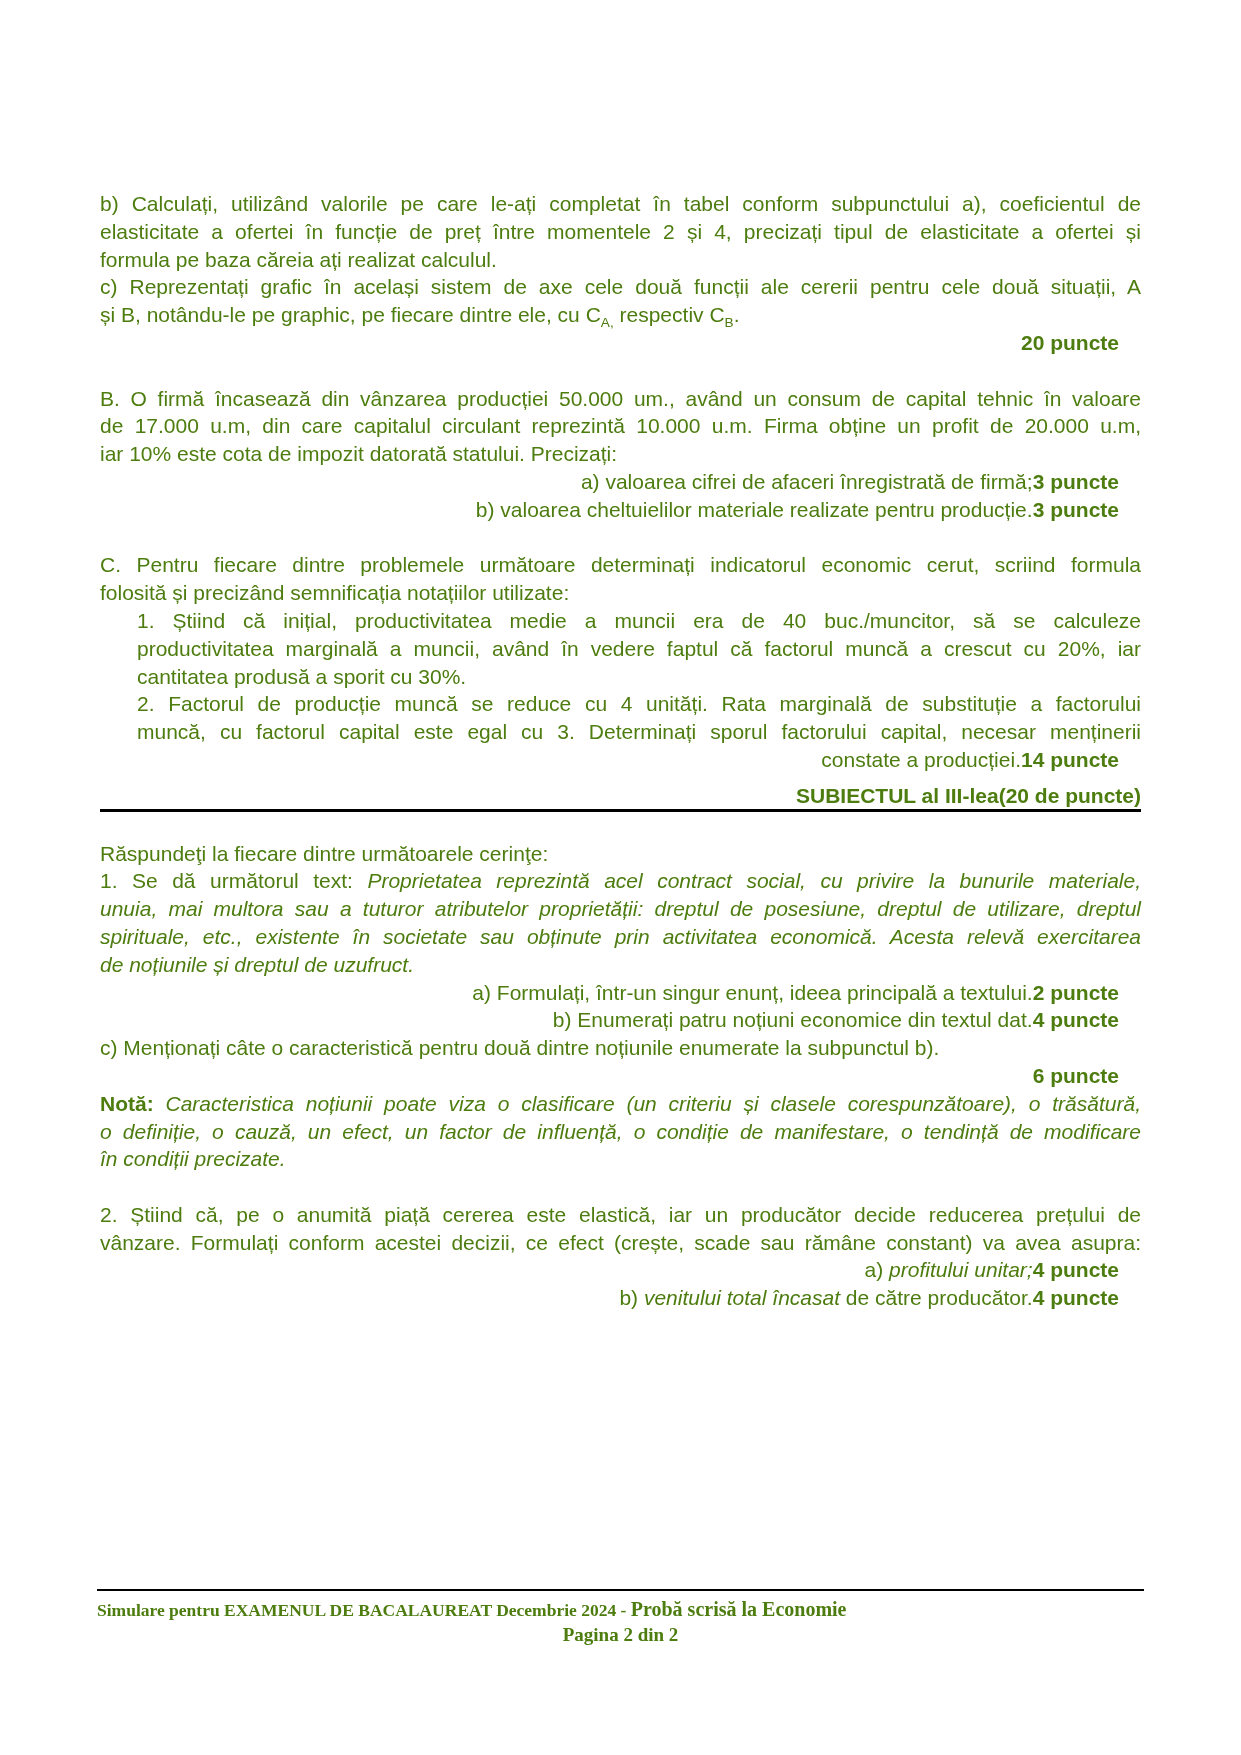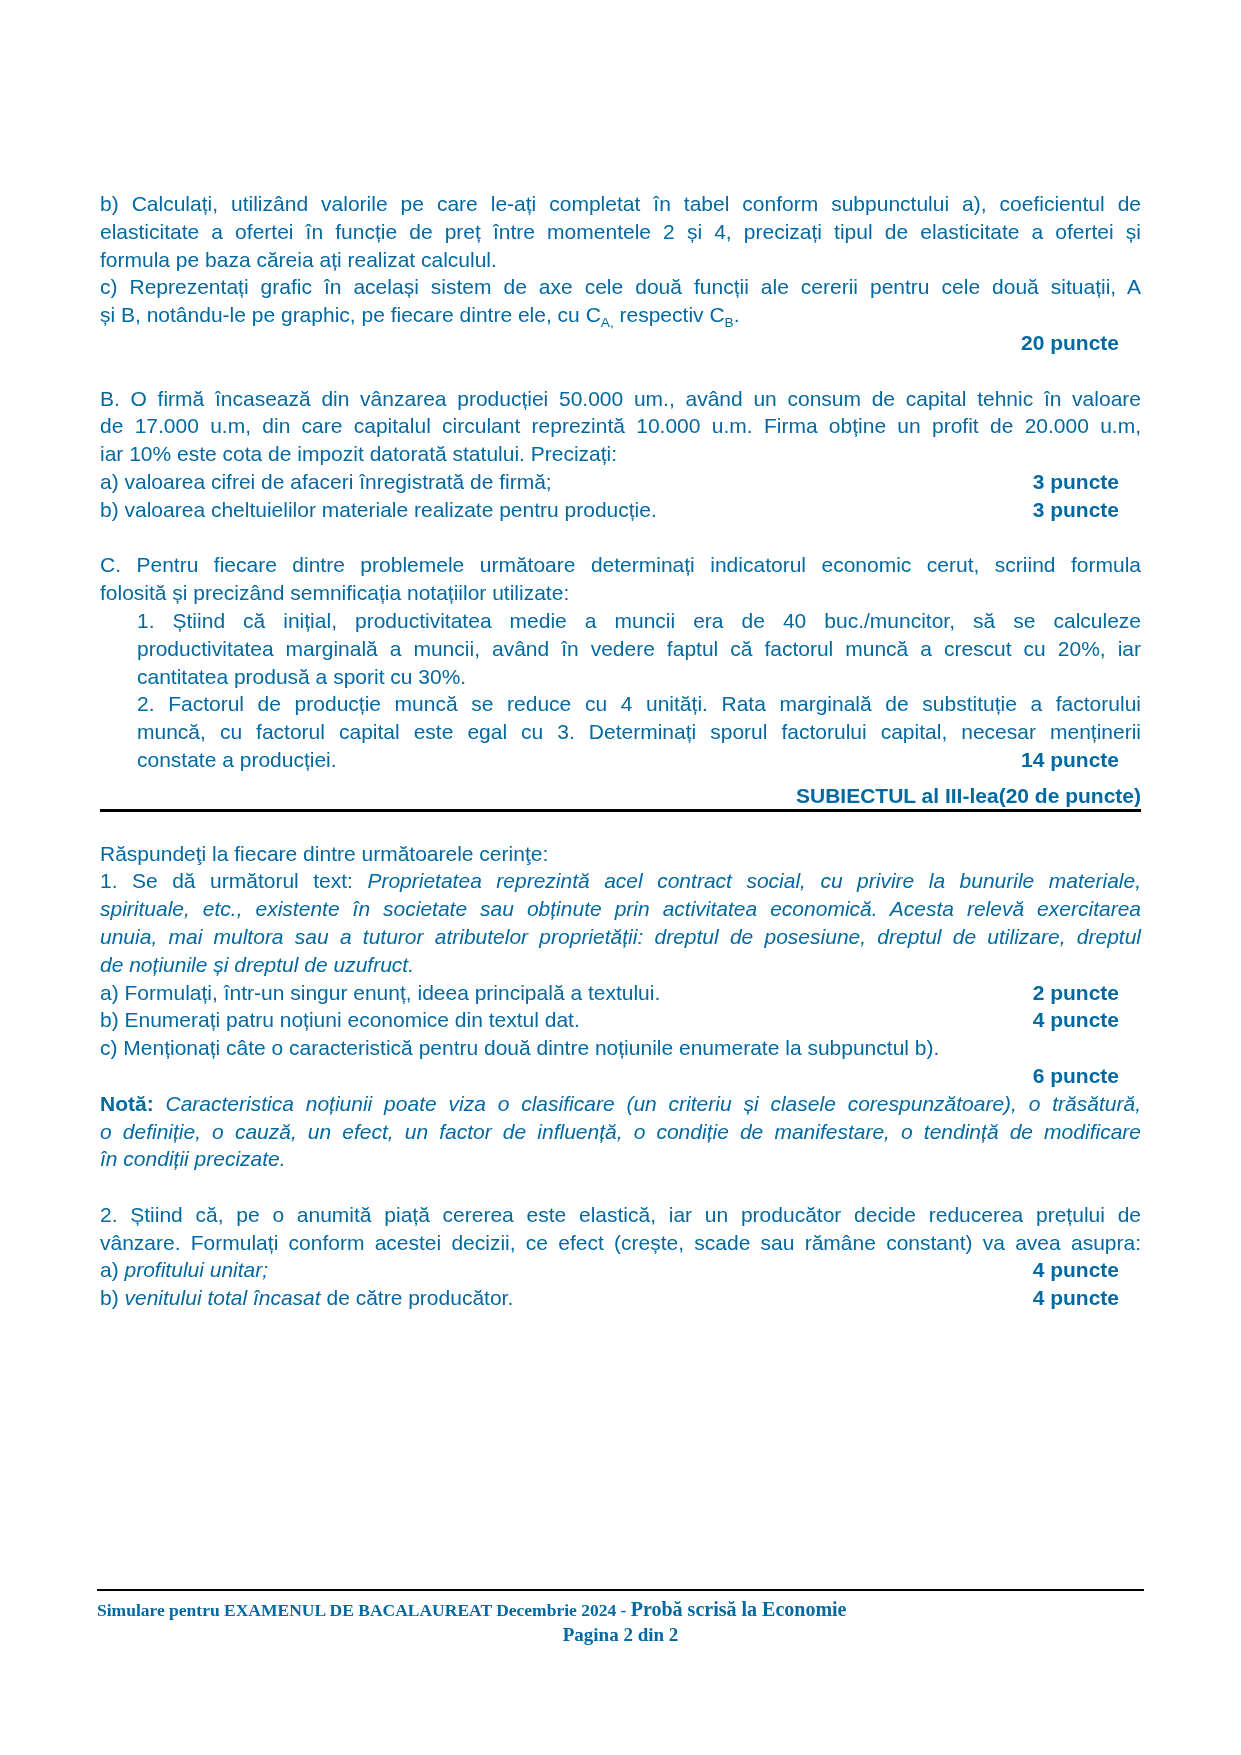--- a/index.html
+++ b/index.html
@@ -9,7 +9,7 @@
     width: 1241px;
     height: 1755px;
     background: #ffffff;
-    color: #0369a1;
+    color: #4d7c0f;
     font-family: "Liberation Sans", sans-serif;
     font-size: 21px;
     overflow: hidden;

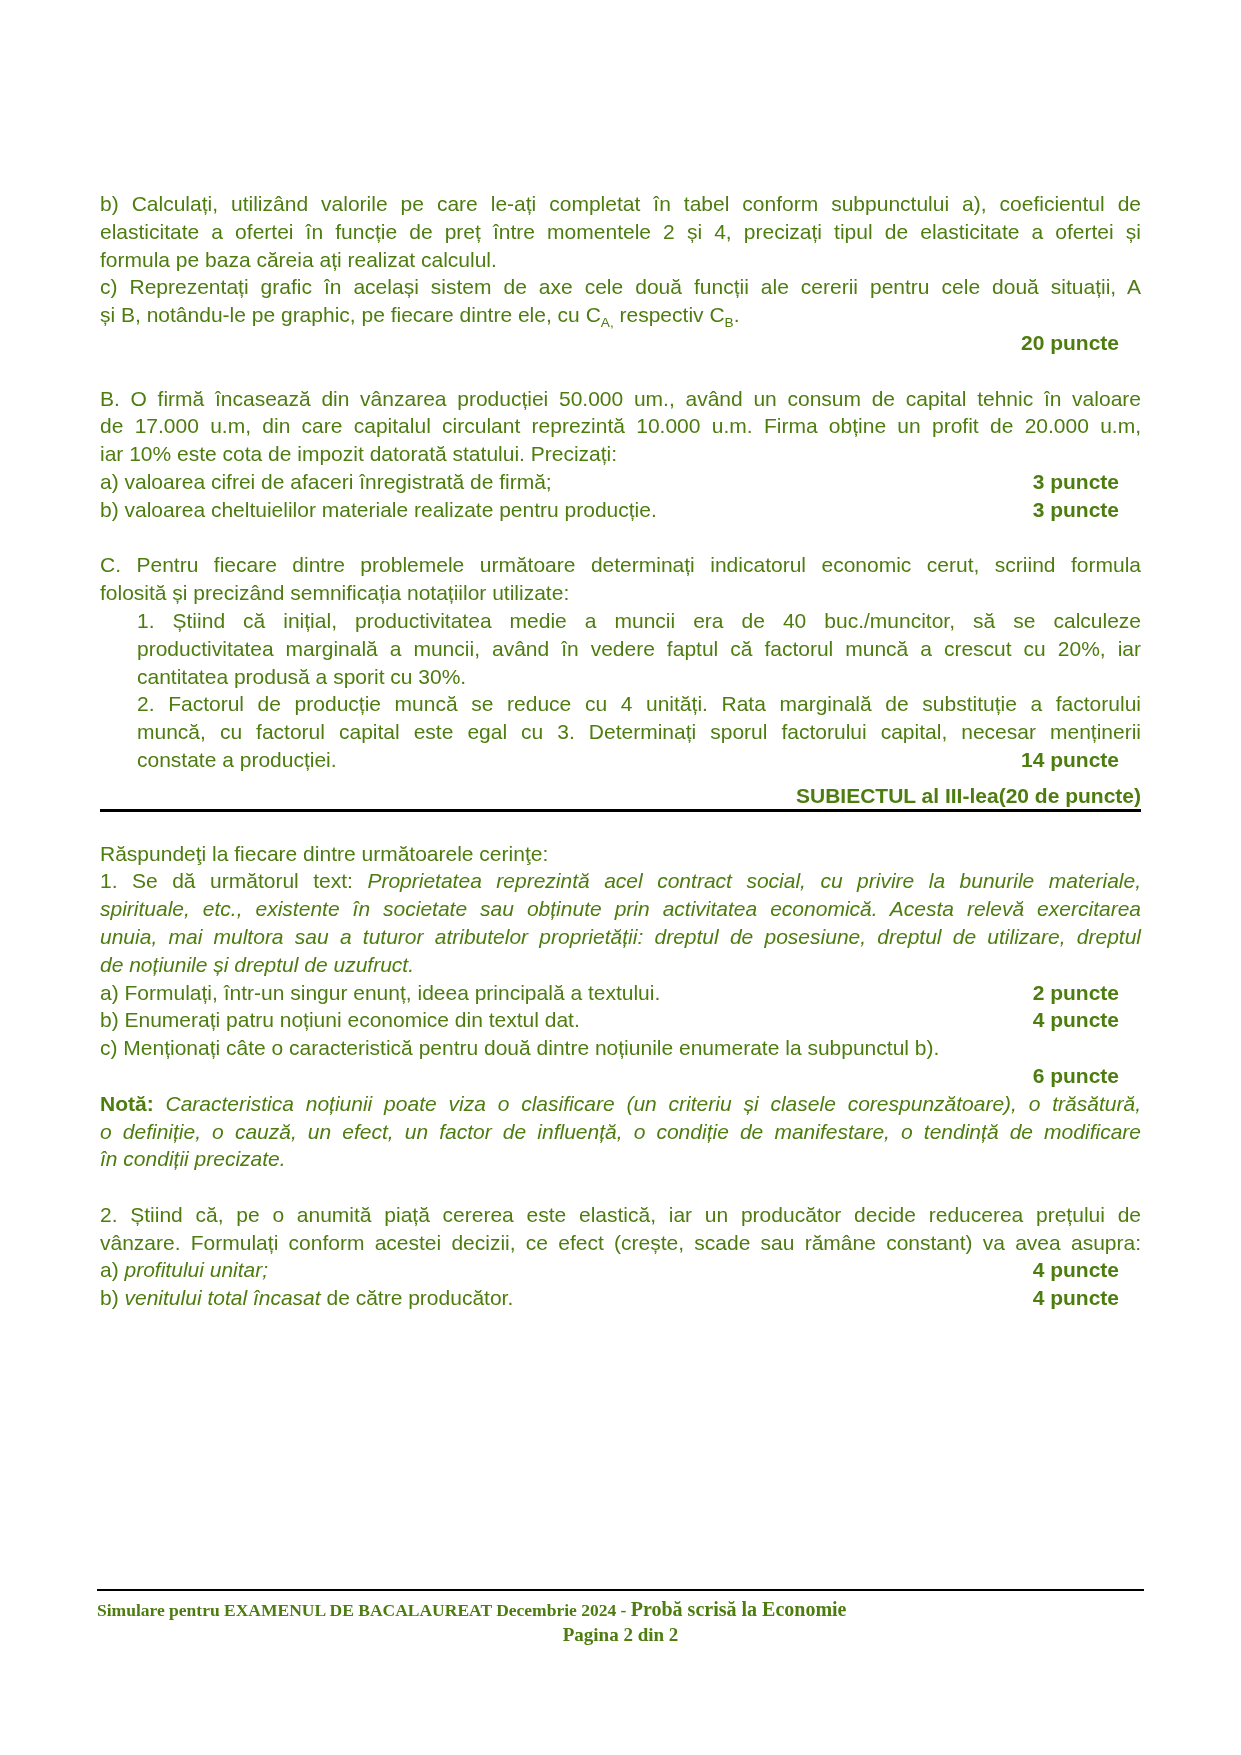--- a/index.html
+++ b/index.html
@@ -22,7 +22,7 @@
   }
   .ln { height: 27.8px; line-height: 27.8px; white-space: normal; }
   .just { text-align: justify; text-align-last: justify; }
-  .row { display: flex; justify-content: space-between; gap: 26px; }
+  .row { display: flex; justify-content: flex-end; }
   .row > .txt { white-space: pre; }
   .pts { font-weight: bold; padding-right: 22px; white-space: pre; }
   .pts-line { text-align: left; text-align-last: right; font-weight: bold; padding-right: 22px; }

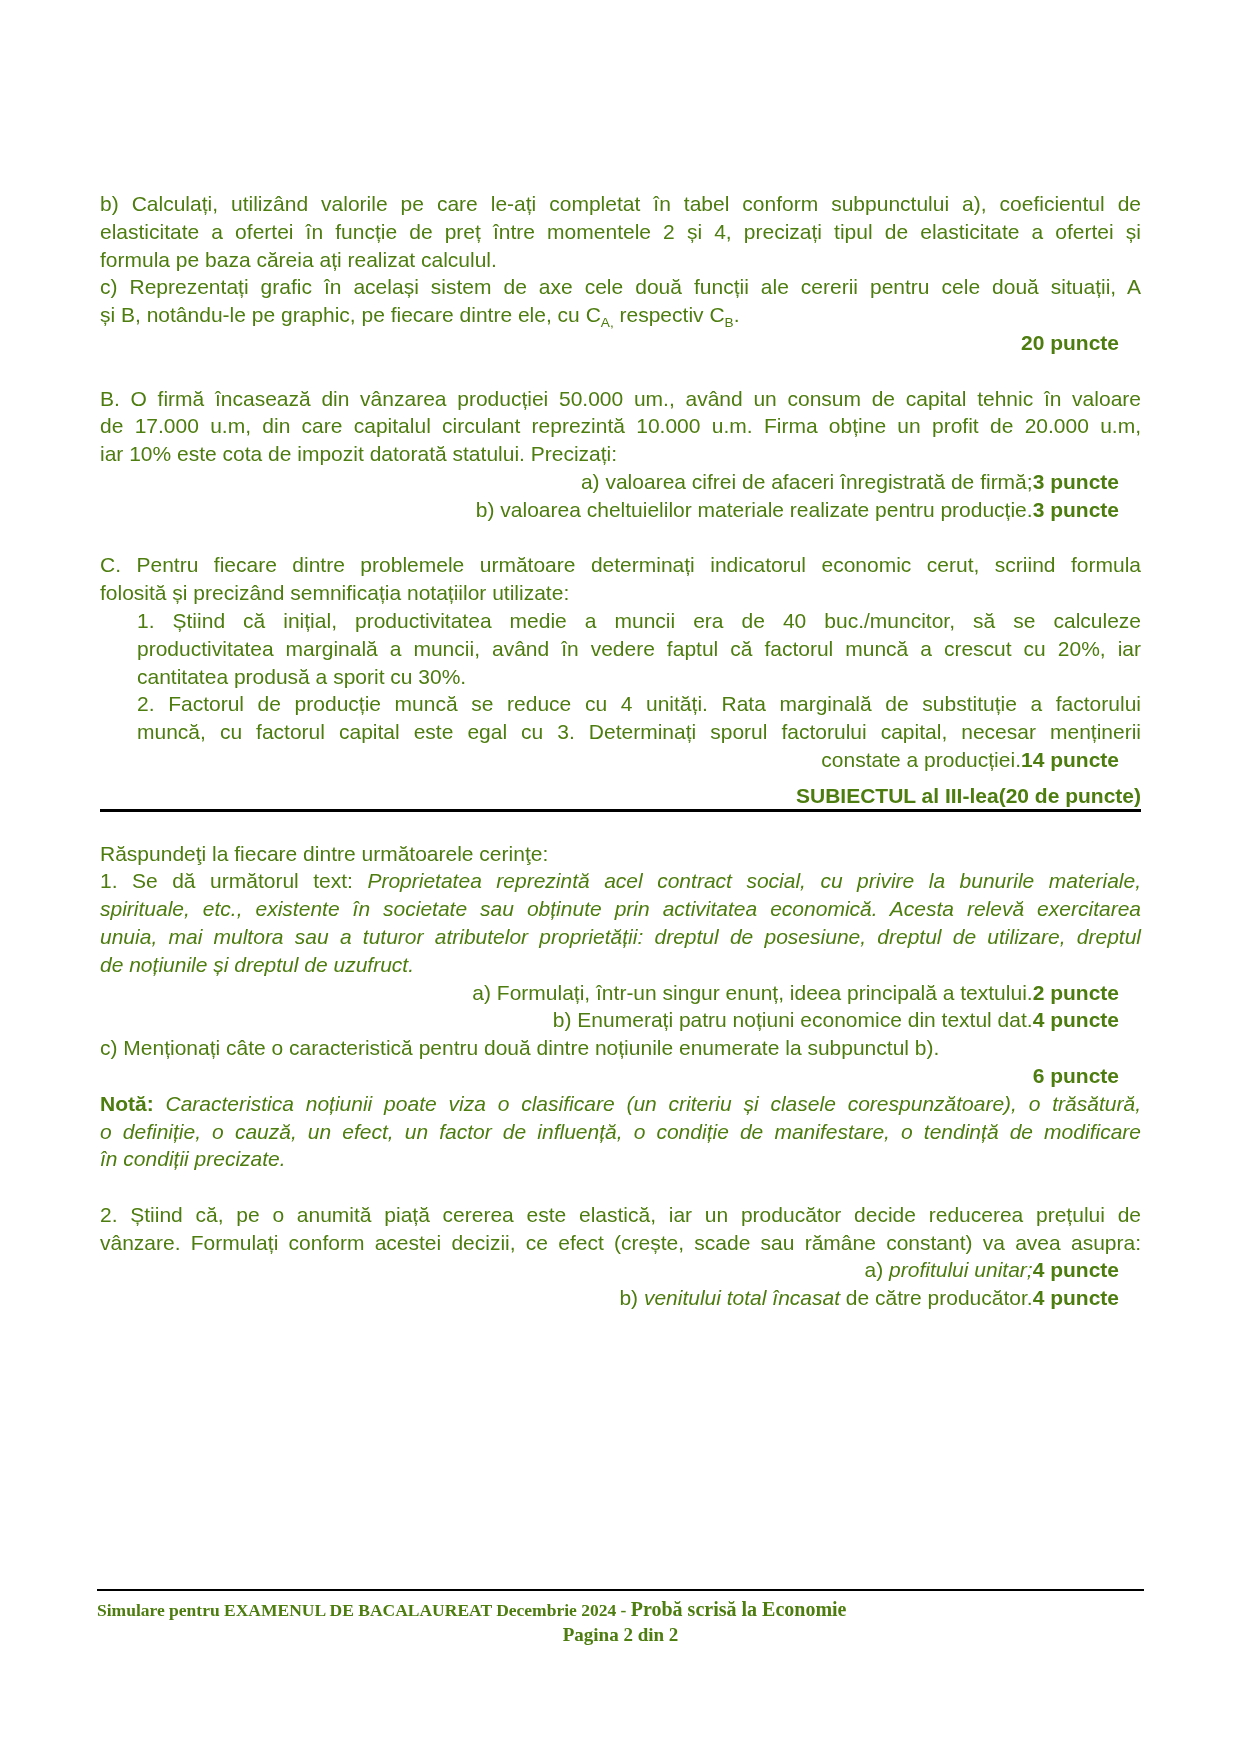--- a/index.html
+++ b/index.html
@@ -104,8 +104,8 @@
     <div class="ln">Răspundeţi la fiecare dintre următoarele cerinţe:</div>
 
     <div class="ln just"><span>1. Se dă următorul text: </span><span class="it">Proprietatea reprezintă acel contract social, cu privire la bunurile materiale,</span></div>
+    <div class="ln just it">unuia, mai multora sau a tuturor atributelor proprietății: dreptul de posesiune, dreptul de utilizare, dreptul</div>
     <div class="ln just it">spirituale, etc., existente în societate sau obținute prin activitatea economică. Acesta relevă exercitarea</div>
-    <div class="ln just it">unuia, mai multora sau a tuturor atributelor proprietății: dreptul de posesiune, dreptul de utilizare, dreptul</div>
     <div class="ln it">de noțiunile și dreptul de uzufruct.</div>
     <div class="ln row">
       <span class="txt">a) Formulați, într-un singur enunț, ideea principală a textului.</span>

